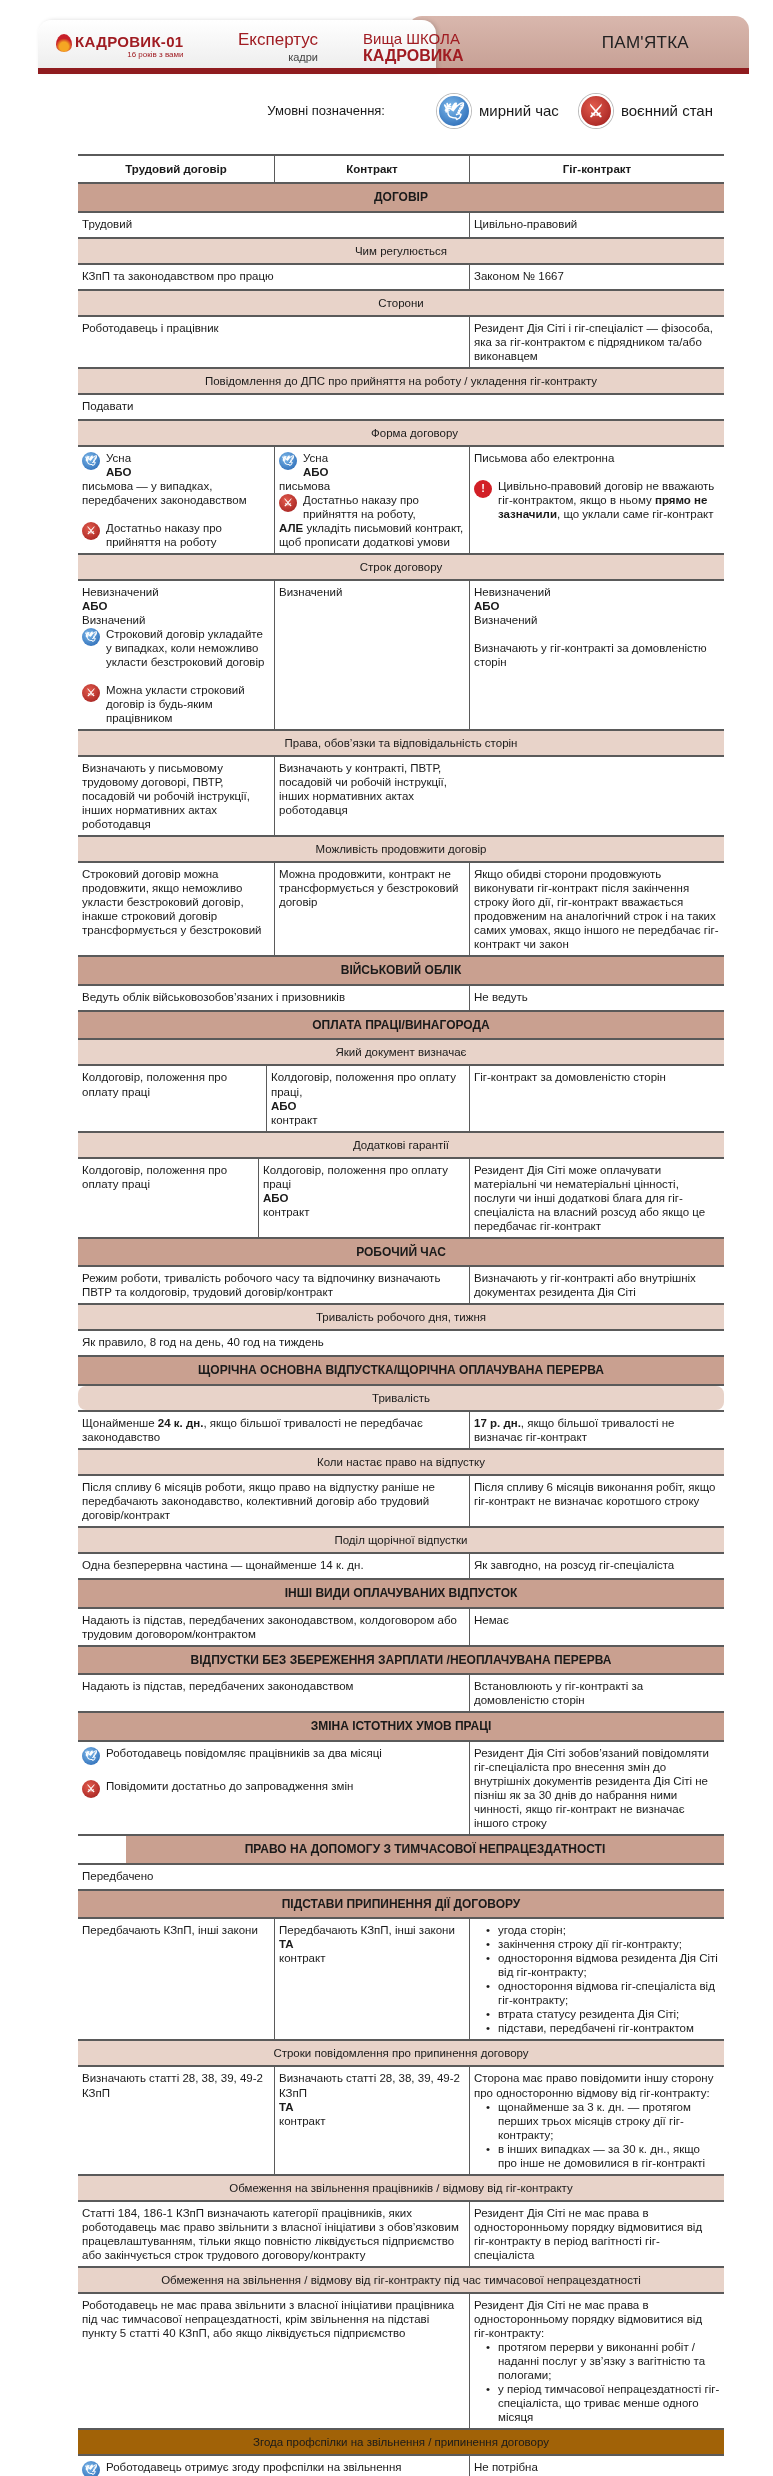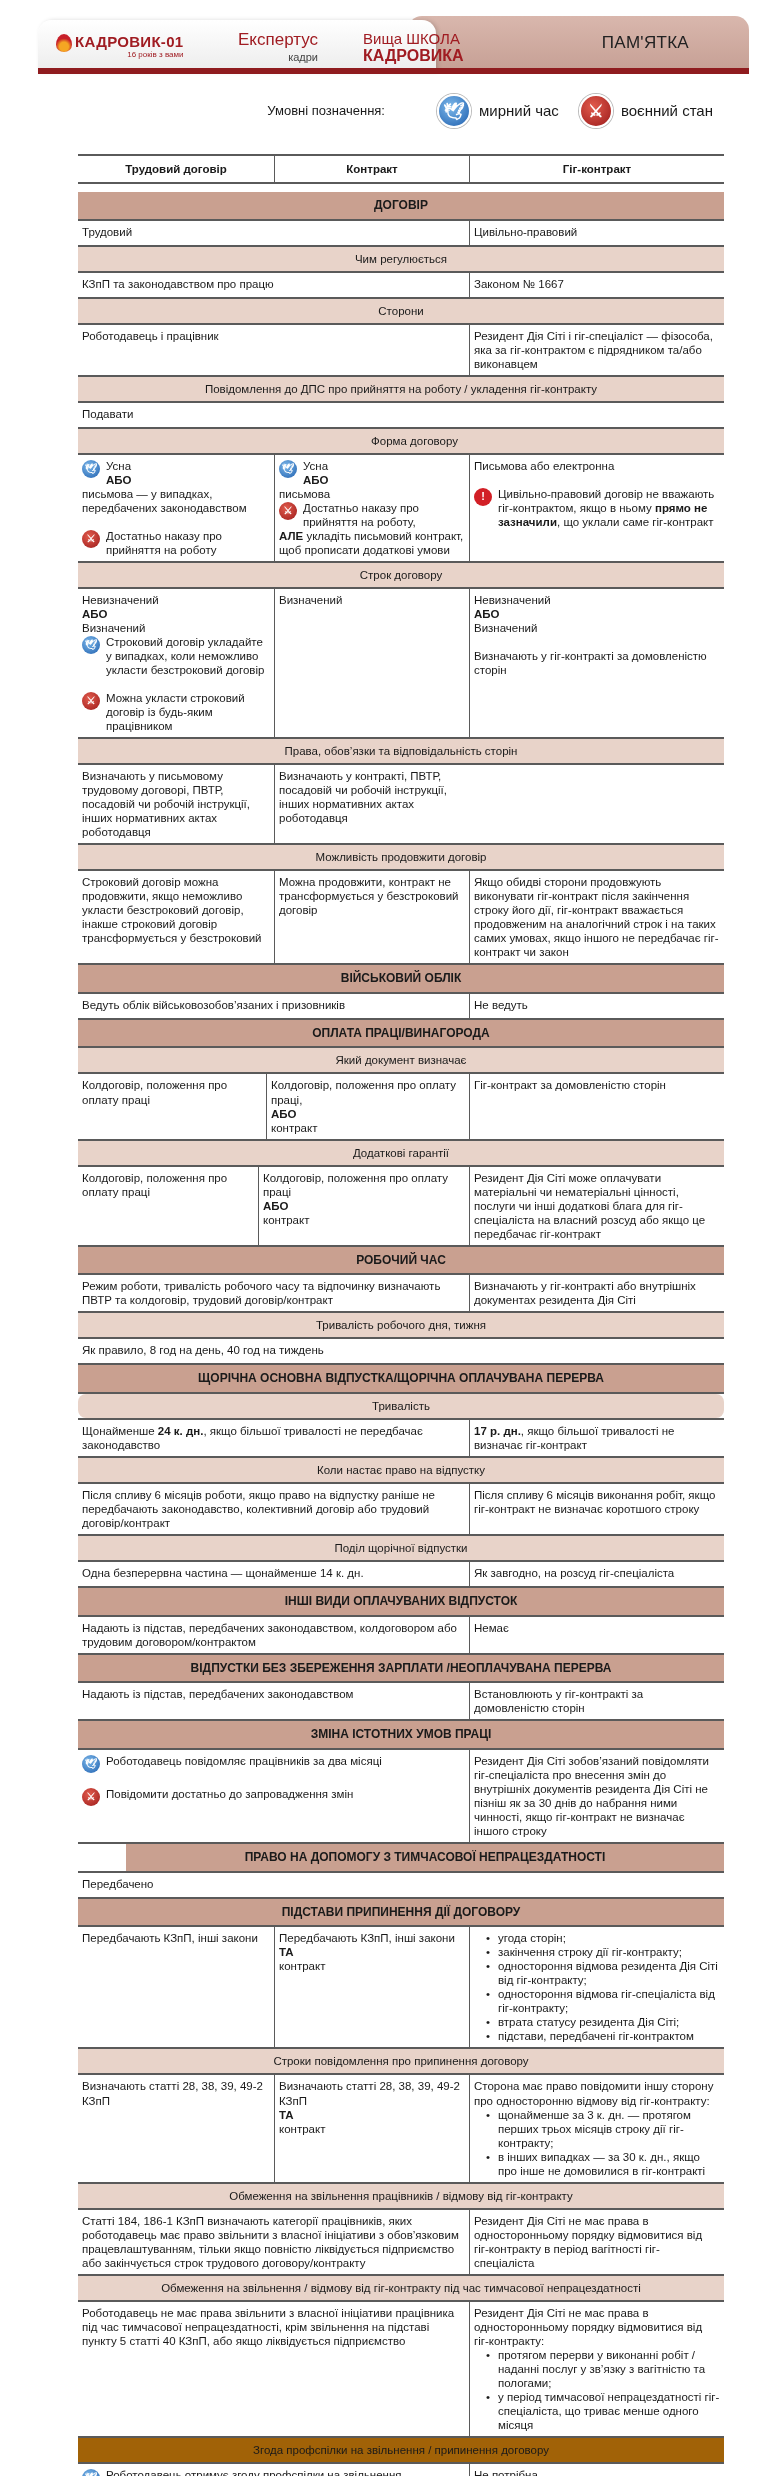--- a/index.html
+++ b/index.html
@@ -109,7 +109,7 @@
     </div>
 
     <div class="row">
-        <div class="cell c123 sec" style="background: rgb(201, 160, 144); margin-top: 8px;">ДОГОВІР</div>
+        <div class="cell c123 sec" style="background: rgb(201, 160, 144);">ДОГОВІР</div>
       </div>
     <div class="row">
       <div class="cell c12">Трудовий</div>

